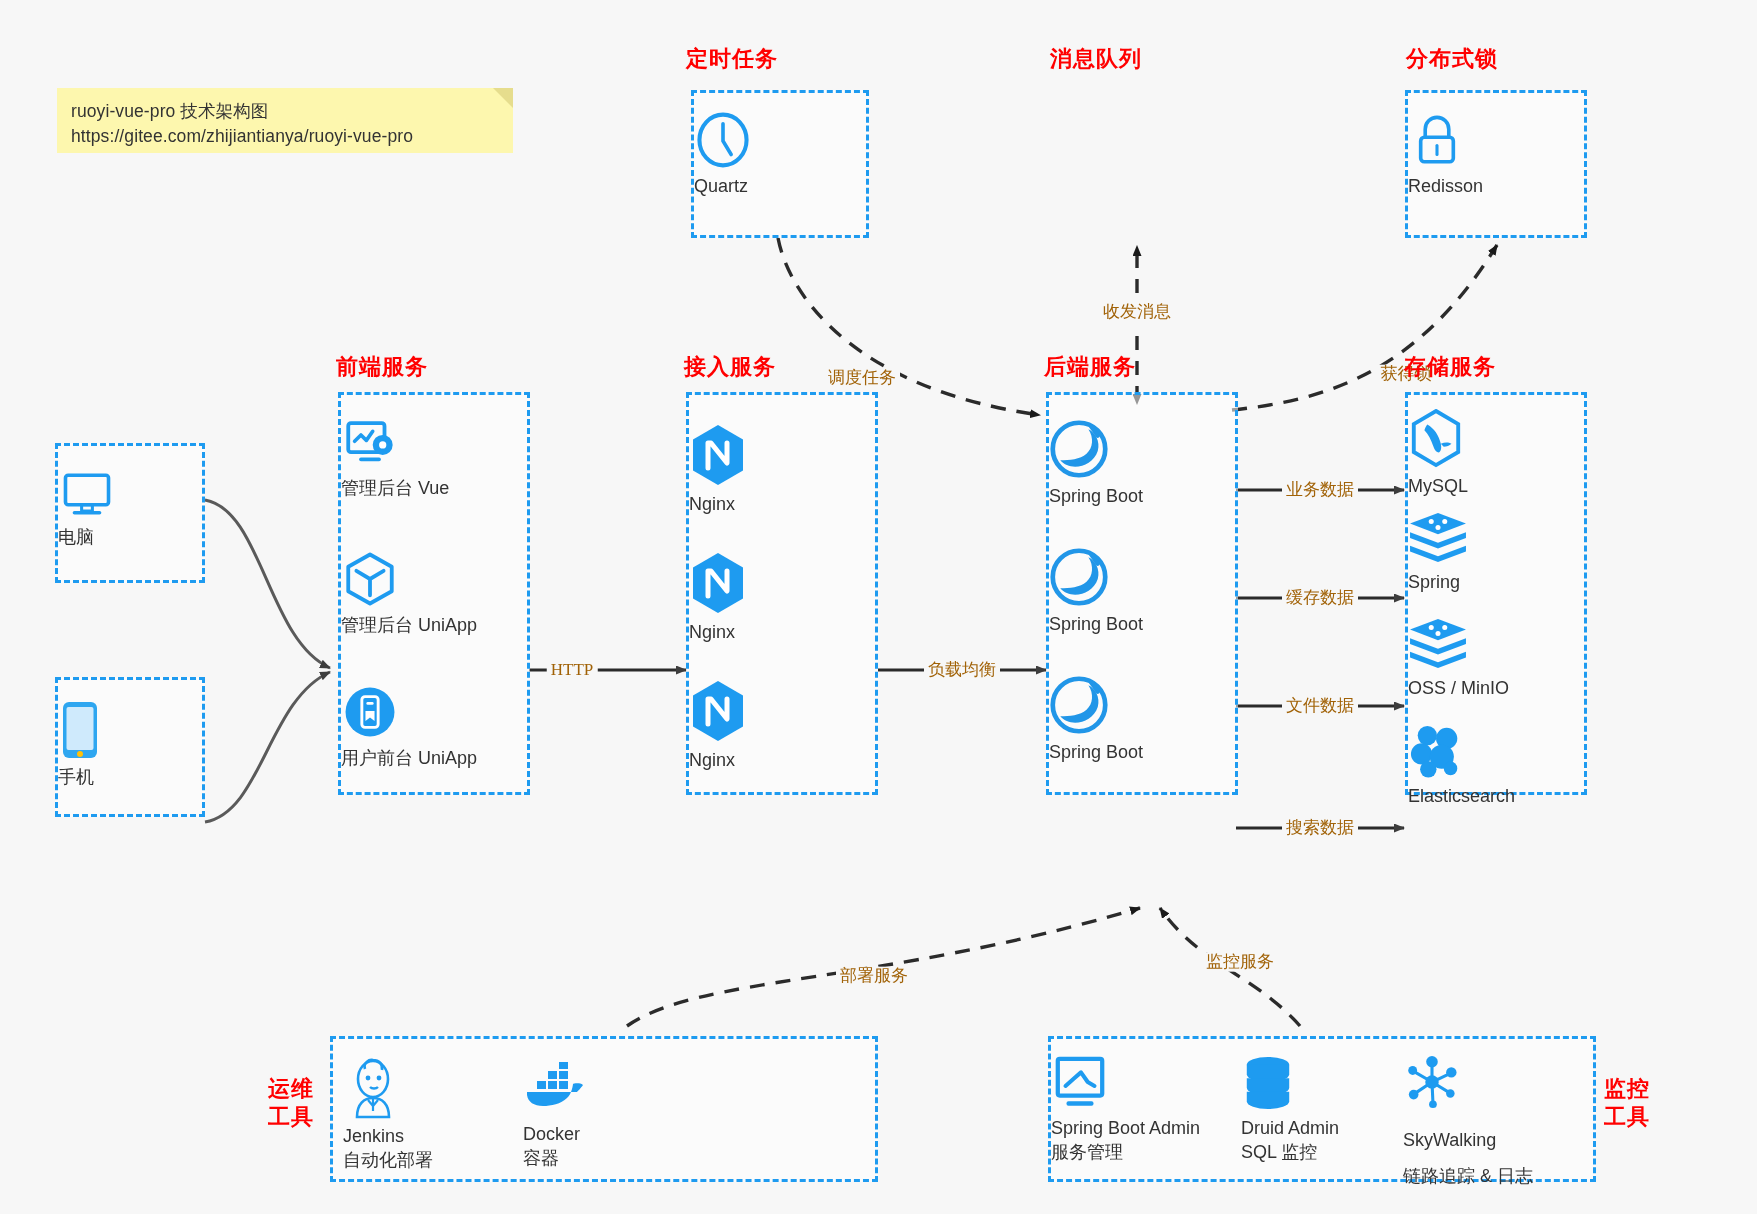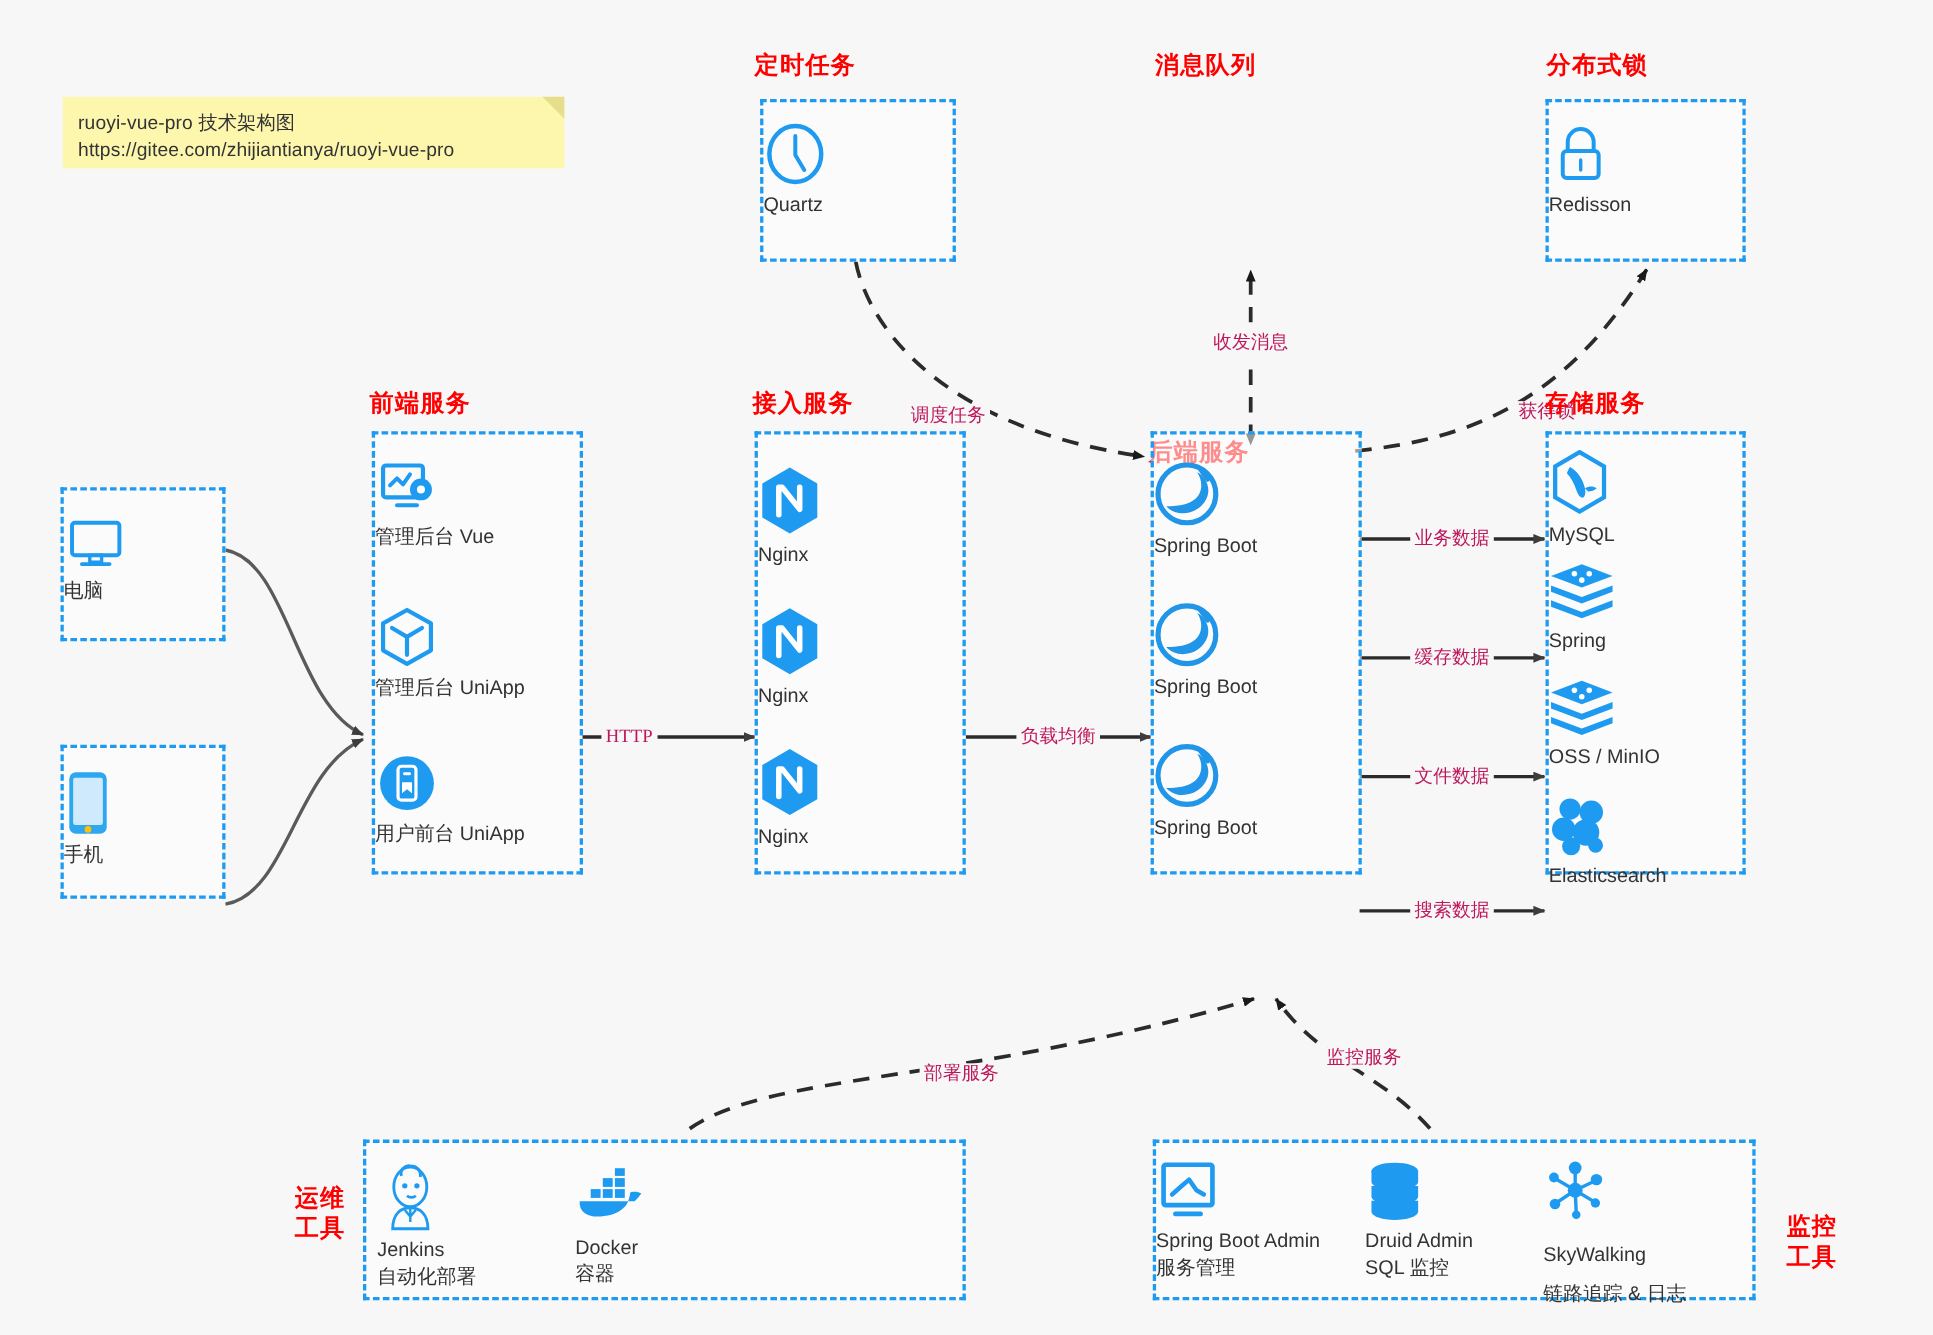--- a/index.html
+++ b/index.html
@@ -58,7 +58,7 @@
   
   .elabel {
     position:absolute;
-    font-size:17px; color:#be185d;
+    font-size:17px; color:#a16207;
     background:#f7f7f7;
     padding:0 4px;
     white-space:nowrap;

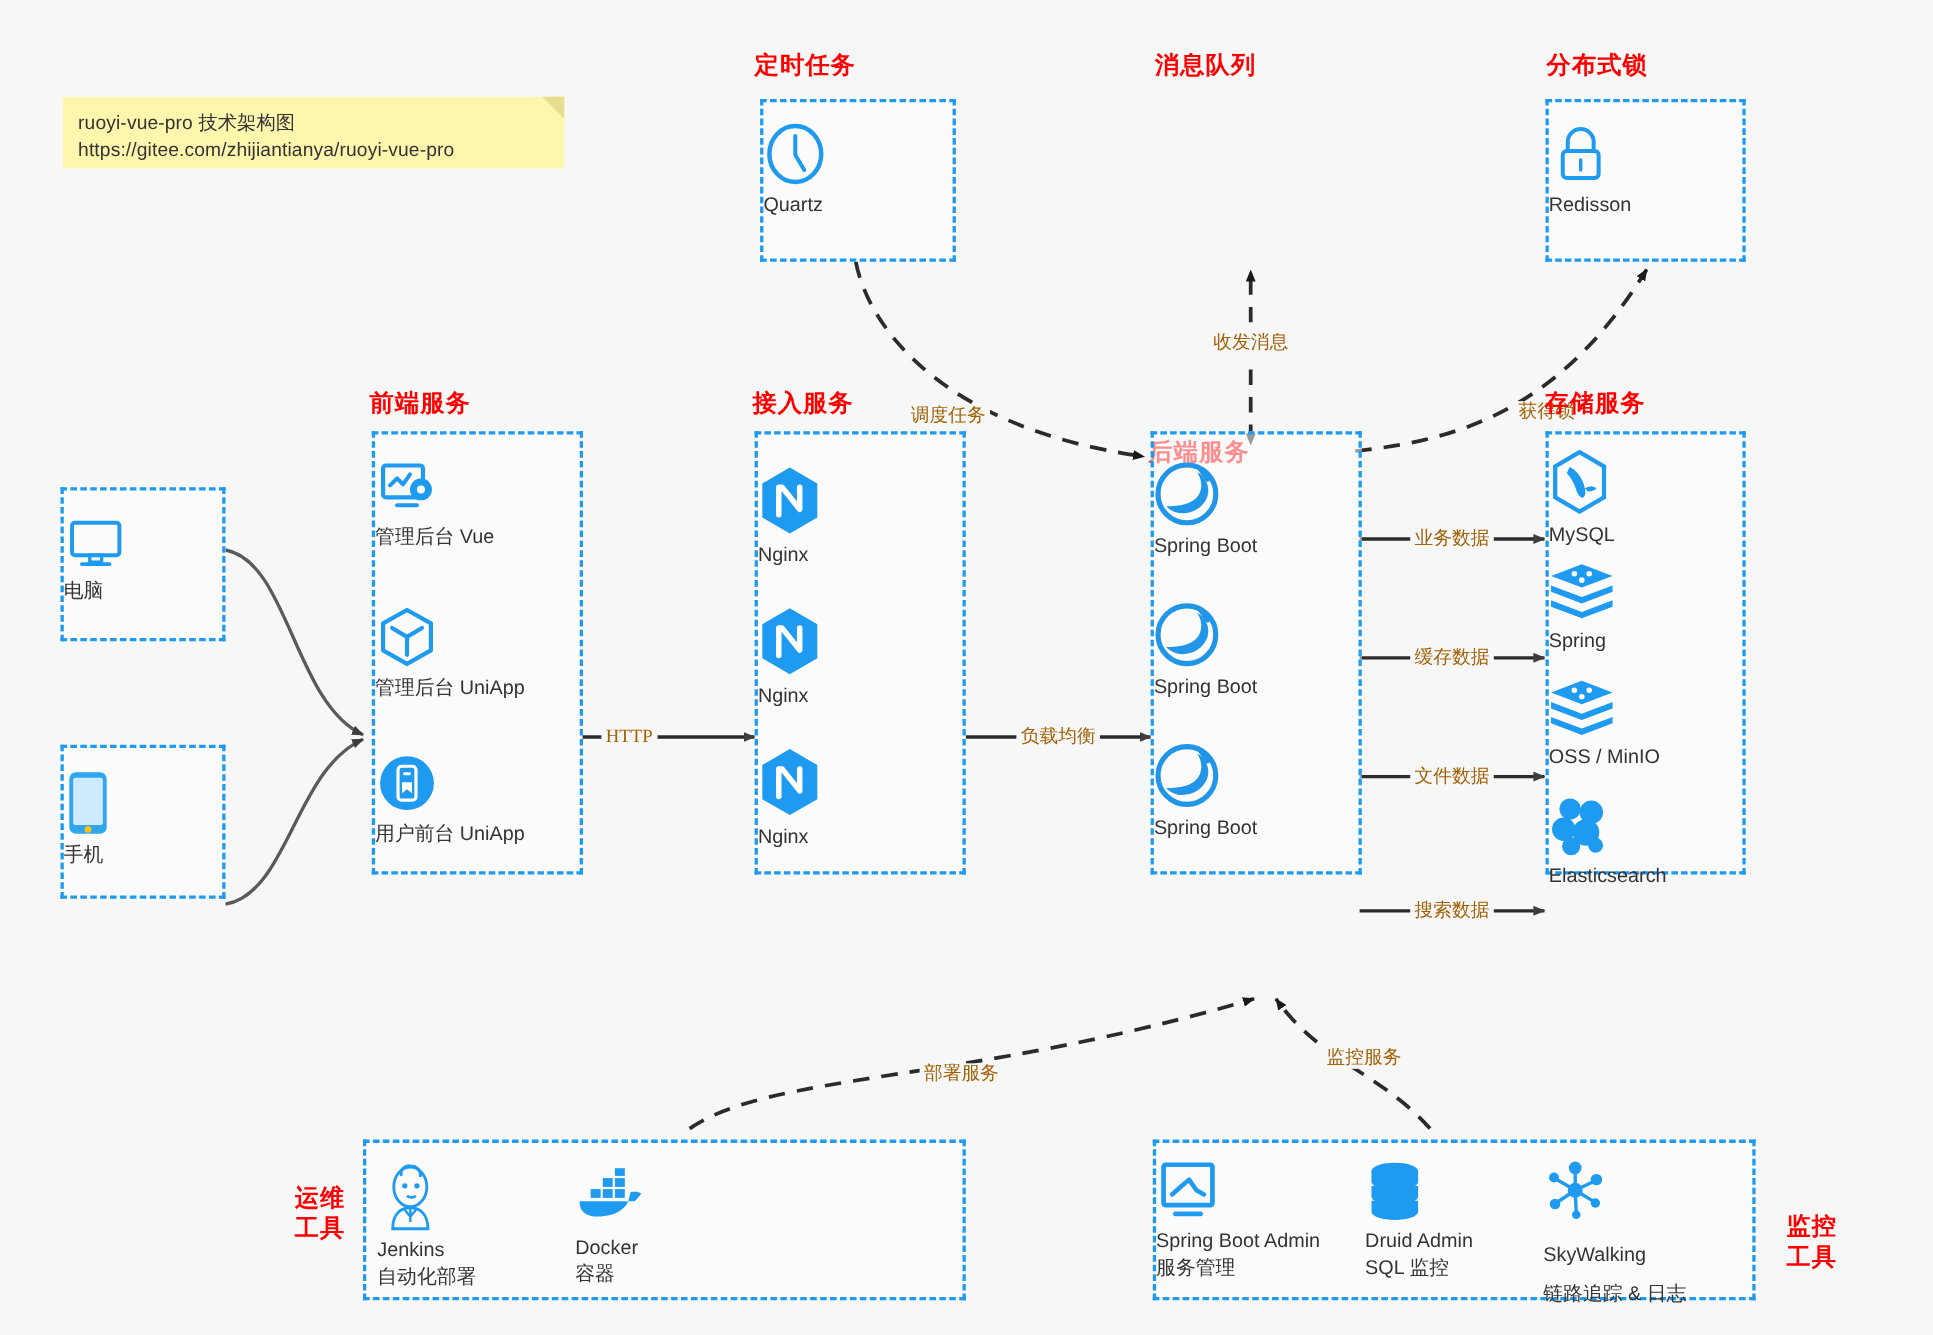--- a/index.html
+++ b/index.html
@@ -227,7 +227,7 @@
     </div>
   </div>
 
-  <div class="gtitle" style="left:1044px; top:352px; width:196px;margin-top:44px;">后端服务</div>
+  <div class="gtitle" style="left:1044px; top:352px; width:196px;">后端服务</div>
   <div class="gbox" style="left:1046px; top:392px; width:192px; height:403px;">
     <div class="node" style="left:0; top:24px; width:192px;">
       <svg class="ic" width="60" height="60" viewBox="0 0 64 64">

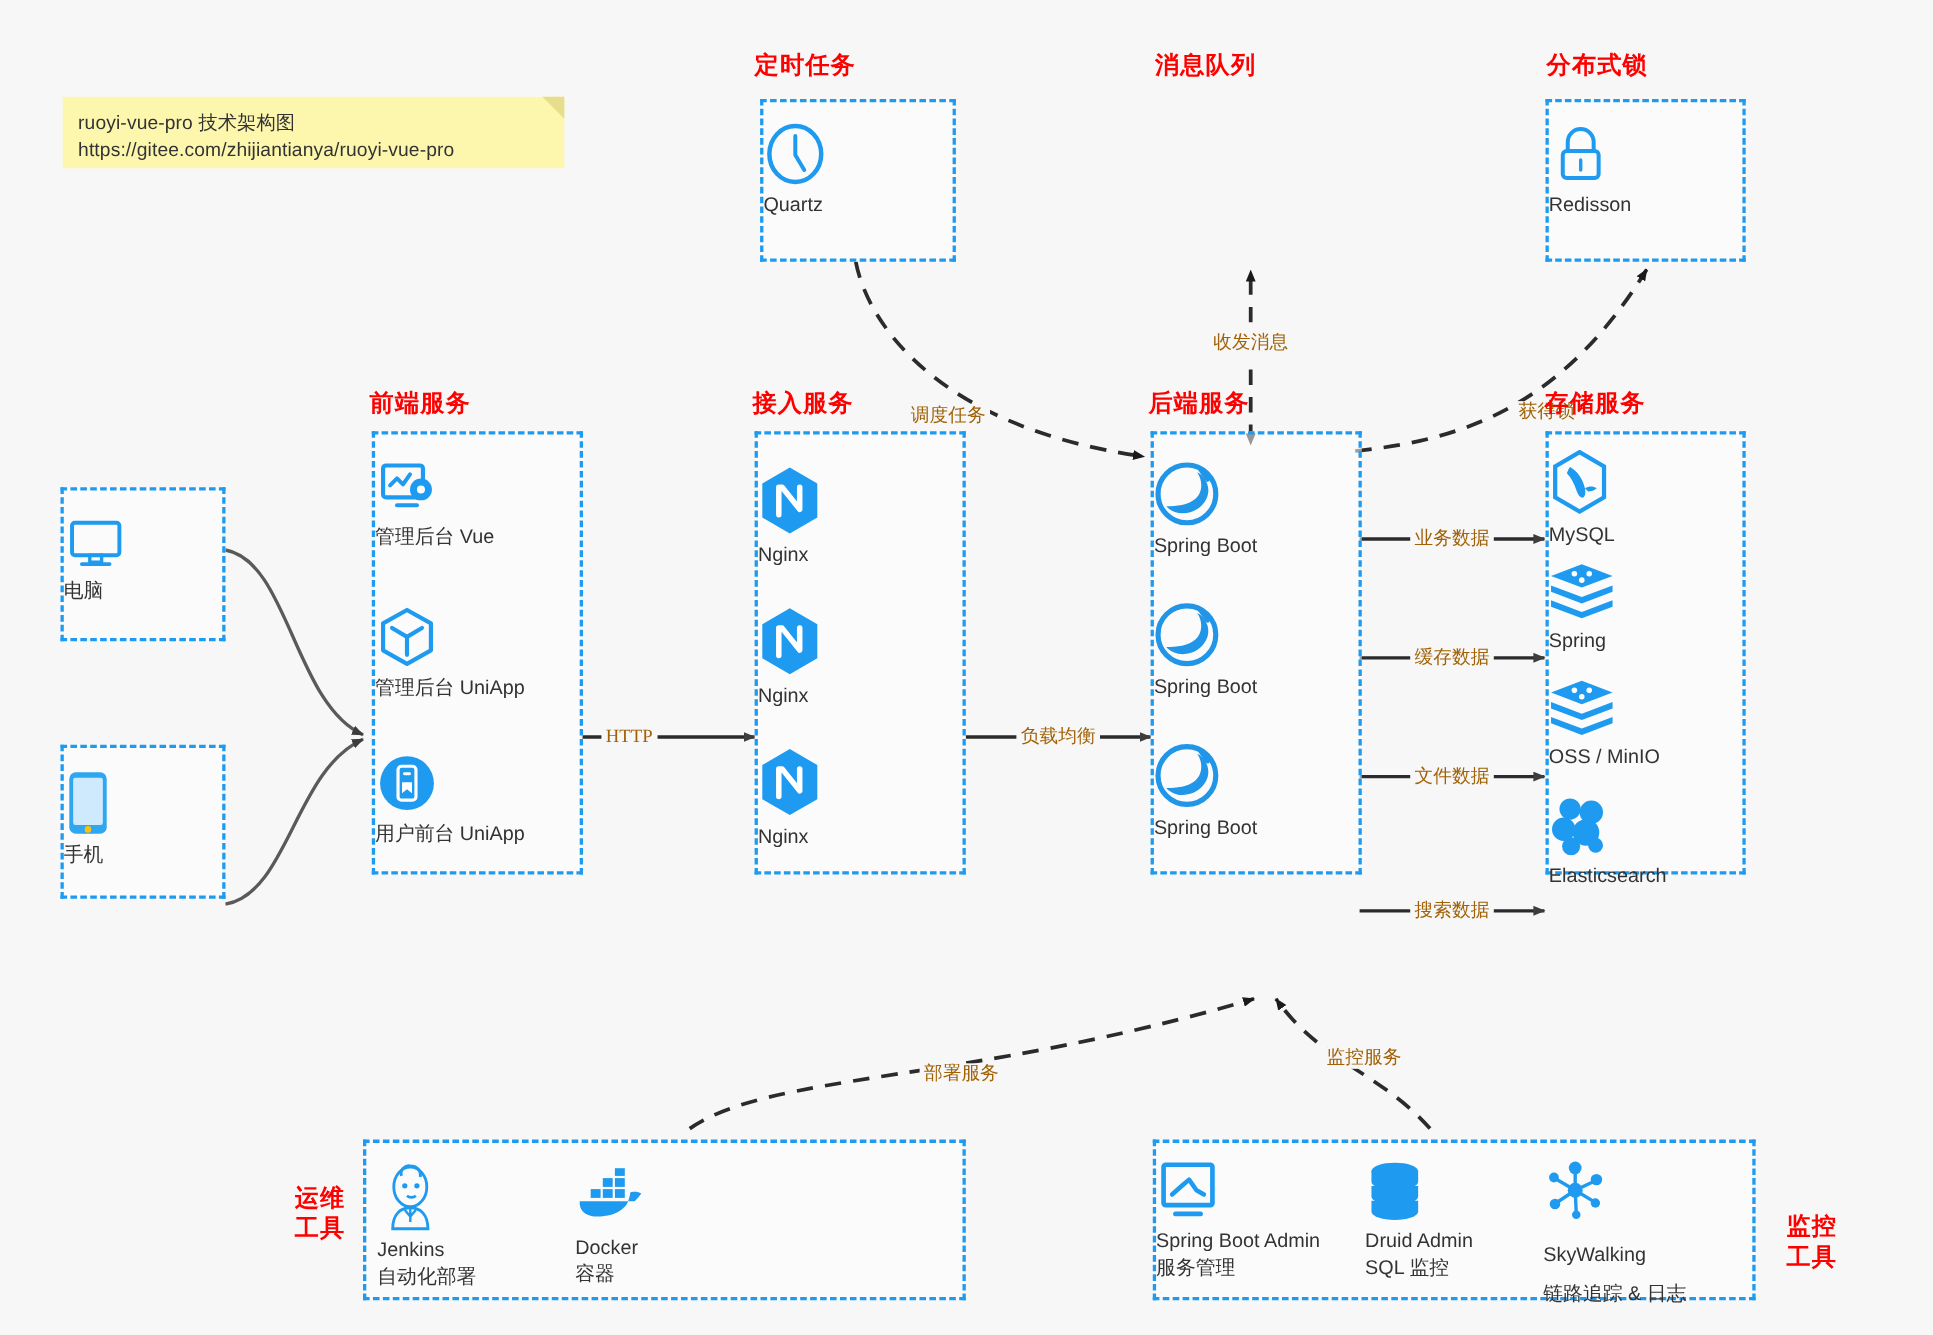--- a/index.html
+++ b/index.html
@@ -368,7 +368,7 @@
       <div class="cap2">链路追踪 &amp; 日志</div>
     </div>
   </div>
-  <div class="gtitle side" style="left:1604px; top:1075px; width:66px; text-align:right;margin-top:26px;">
+  <div class="gtitle side" style="left:1604px; top:1075px; width:66px; text-align:left;">
     <div>监控</div>
     <div>工具</div>
   </div>

